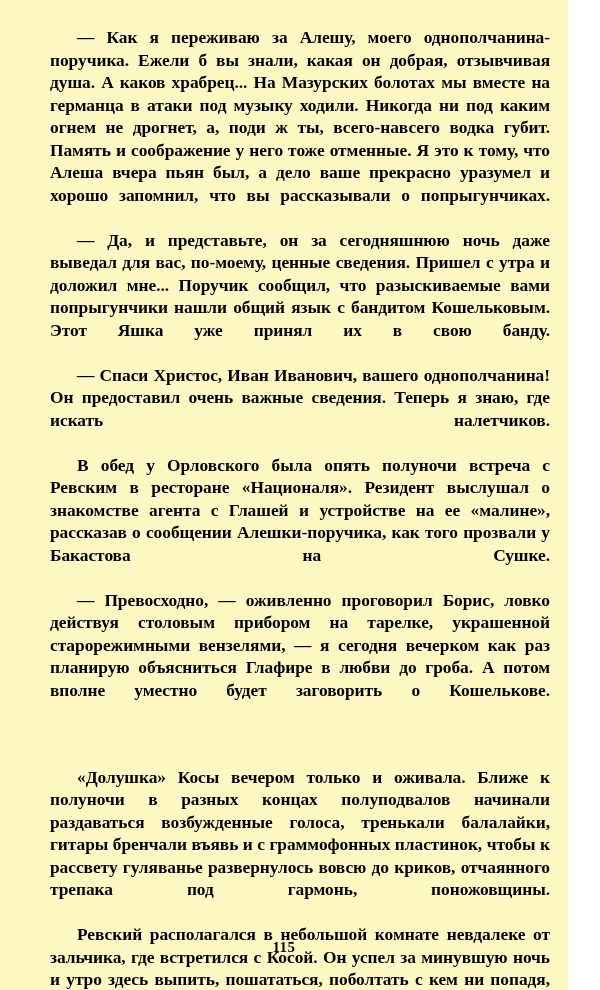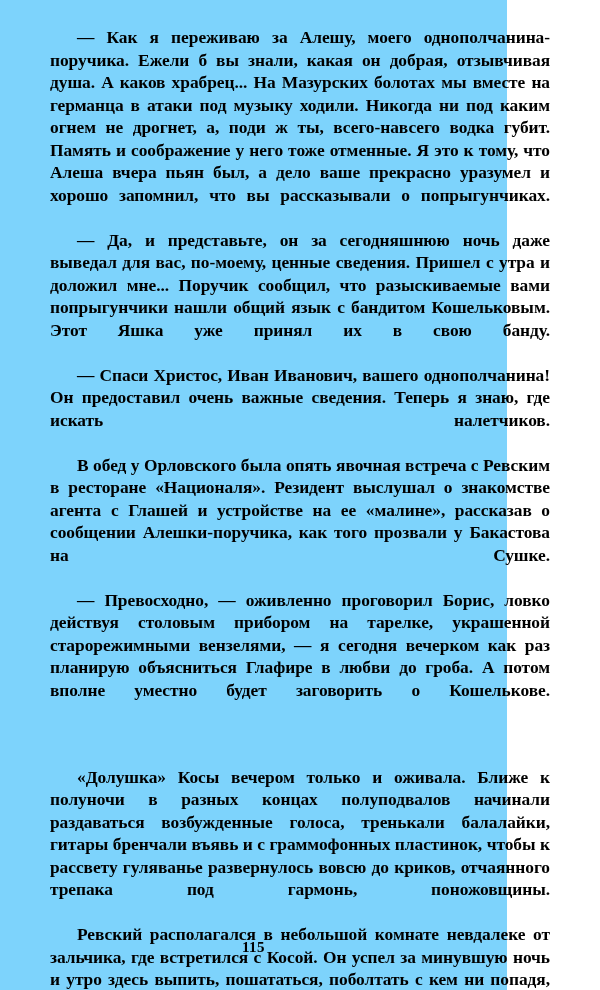--- a/index.html
+++ b/index.html
@@ -19,9 +19,9 @@
 
   .page {
     position: relative;
-    width: 507px;
+    width: 568px;
     height: 990px;
-    background: #7dd3fc;
+    background: #fef9c3;
     box-sizing: border-box;
   }
 

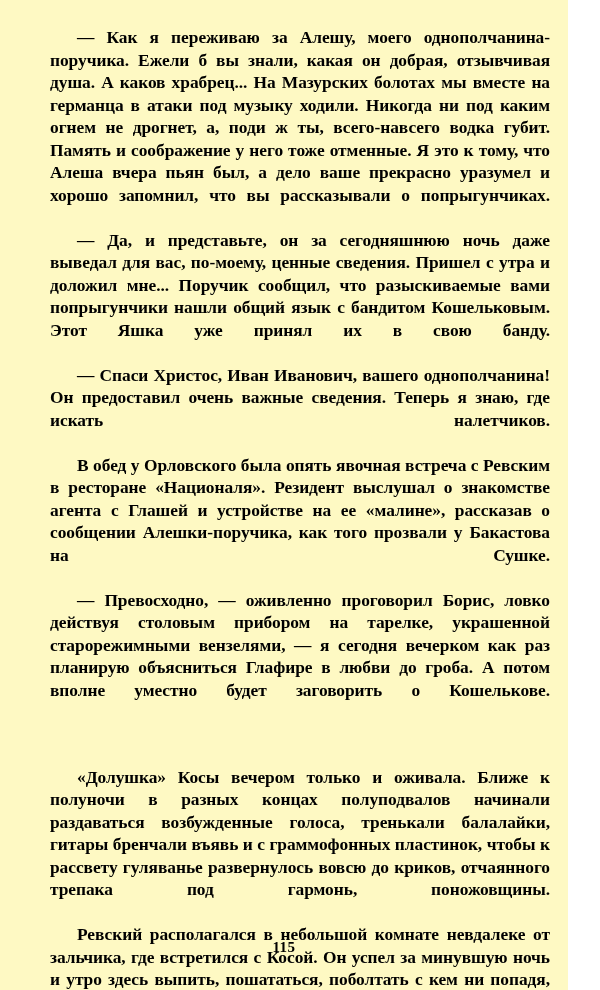--- a/index.html
+++ b/index.html
@@ -84,7 +84,7 @@
       <p class="para">— Как я переживаю за Алешу, моего однополчанина-поручика. Ежели б вы знали, какая он добрая, отзывчивая душа. А каков храбрец... На Мазурских болотах мы вместе на германца в атаки под музыку ходили. Никогда ни под каким огнем не дрогнет, а, поди ж ты, всего-навсего водка губит. Память и соображение у него тоже отменные. Я это к тому, что Алеша вчера пьян был, а дело ваше прекрасно уразумел и хорошо запомнил, что вы рассказывали о попрыгунчиках.</p>
       <p class="para">— Да, и представьте, он за сегодняшнюю ночь даже выведал для вас, по-моему, ценные сведения. Пришел с утра и доложил мне... Поручик сообщил, что разыскиваемые вами попрыгунчики нашли общий язык с бандитом Кошельковым. Этот Яшка уже принял их в свою банду.</p>
       <p class="para">— Спаси Христос, Иван Иванович, вашего однополчанина! Он предоставил очень важные сведения. Теперь я знаю, где искать налетчиков.</p>
-      <p class="para">В обед у Орловского была опять явочная встреча с Ревским в ресторане «Националя». Резидент выслушал о знакомстве агента с Глашей и устройстве на ее «малине», рассказав о сообщении Алешки-поручика, как того прозвали у Бакастова на Сушке.</p>
+      <p class="para">В обед у Орловского была опять полуночи встреча с Ревским в ресторане «Националя». Резидент выслушал о знакомстве агента с Глашей и устройстве на ее «малине», рассказав о сообщении Алешки-поручика, как того прозвали у Бакастова на Сушке.</p>
       <p class="para">— Превосходно, — оживленно проговорил Борис, ловко действуя столовым прибором на тарелке, украшенной старорежимными вензелями, — я сегодня вечерком как раз планирую объясниться Глафире в любви до гроба. А потом вполне уместно будет заговорить о Кошелькове.</p>
     </div>
 

